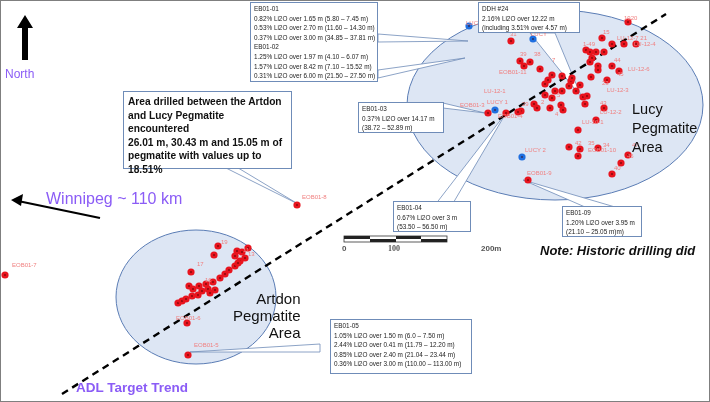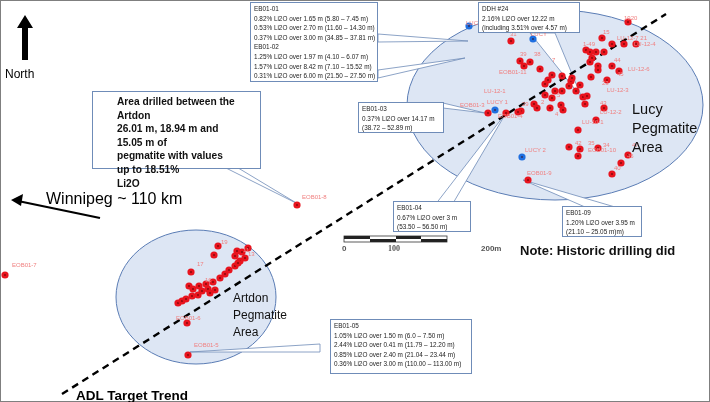--- a/index.html
+++ b/index.html
@@ -9,7 +9,7 @@
   .callout { position:absolute; background:#ffffff; border:1px solid #6f8cb8; font-size:6.4px; line-height:9.6px; color:#222; padding:1px 3px; box-sizing:border-box; white-space:nowrap; }
   .callout .ln { display:block; }
   .bigcallout { position:absolute; background:#ffffff; border:1px solid #6f8cb8; font-size:10.2px; line-height:13.6px; font-weight:bold; color:#111; padding:3px 24px; box-sizing:border-box; }
-  .lbl { position:absolute; color:#000000; }
+  .lbl { position:absolute; color:#8b5cf6; }
   .area-lbl { position:absolute; font-size:14.5px; line-height:19px; color:#111; }
   .note { position:absolute; font-weight:bold; font-size:13px; line-height:19px; color:#111; }
   .holelbl { font-family:"Liberation Sans", sans-serif; font-size:6px; fill:#f08080; }

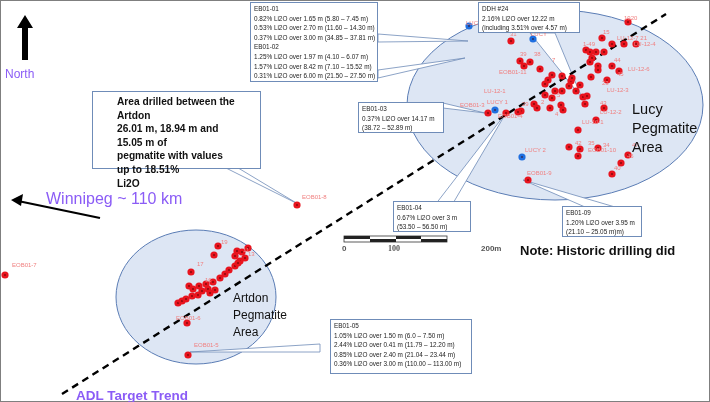--- a/index.html
+++ b/index.html
@@ -8,7 +8,7 @@
   svg#map { position:absolute; left:0; top:0; }
   .callout { position:absolute; background:#ffffff; border:1px solid #6f8cb8; font-size:6.4px; line-height:9.6px; color:#222; padding:1px 3px; box-sizing:border-box; white-space:nowrap; }
   .callout .ln { display:block; }
-  .bigcallout { position:absolute; background:#ffffff; border:1px solid #6f8cb8; font-size:10.2px; line-height:13.6px; font-weight:bold; color:#111; padding:3px 24px; box-sizing:border-box; }
+  .bigcallout { position:absolute; background:#ffffff; border:1px solid #6f8cb8; font-size:10.2px; line-height:13.6px; font-weight:bold; color:#111; padding:3px 4px; box-sizing:border-box;margin-left:31px; }
   .lbl { position:absolute; color:#8b5cf6; }
   .area-lbl { position:absolute; font-size:14.5px; line-height:19px; color:#111; }
   .note { position:absolute; font-weight:bold; font-size:13px; line-height:19px; color:#111; }

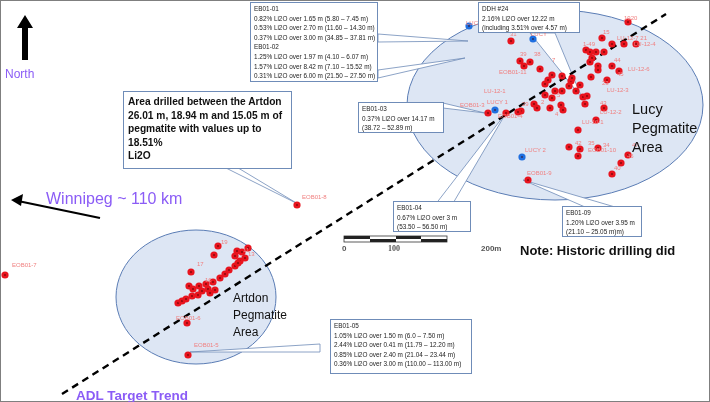--- a/index.html
+++ b/index.html
@@ -338,6 +338,7 @@
 
 <div class="bigcallout" style="left:92px;top:91px;width:169px;height:78px;">
   <div>Area drilled between the Artdon</div>
+  <div>and Lucy Pegmatite encountered</div>
   <div>26.01 m, 18.94 m and 15.05 m of</div>
   <div>pegmatite with values up to 18.51%</div>
   <div>Li2O</div>

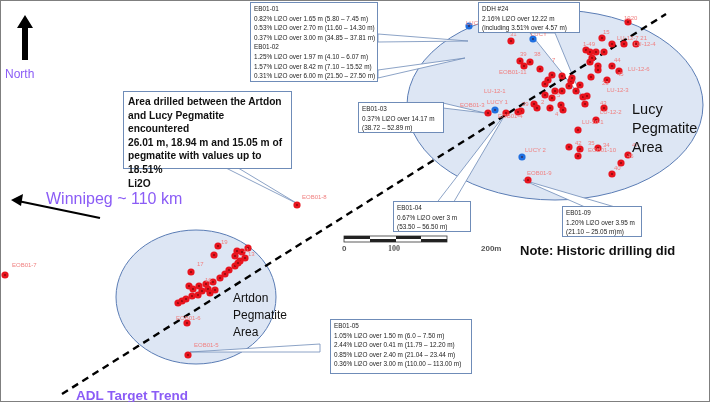--- a/index.html
+++ b/index.html
@@ -339,7 +339,7 @@
 <div class="bigcallout" style="left:92px;top:91px;width:169px;height:78px;">
   <div>Area drilled between the Artdon</div>
   <div>and Lucy Pegmatite encountered</div>
-  <div>26.01 m, 18.94 m and 15.05 m of</div>
+  <div>26.01 m, 30.43 m and 15.05 m of</div>
   <div>pegmatite with values up to 18.51%</div>
   <div>Li2O</div>
 </div>

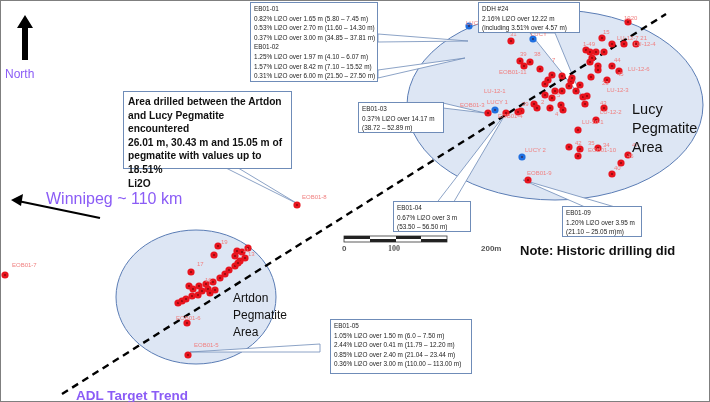--- a/index.html
+++ b/index.html
@@ -341,7 +341,6 @@
   <div>and Lucy Pegmatite encountered</div>
   <div>26.01 m, 30.43 m and 15.05 m of</div>
   <div>pegmatite with values up to 18.51%</div>
-  <div>Li2O</div>
 </div>
 
 <div class="lbl" style="left:5px;top:67px;font-size:12px;">North</div>

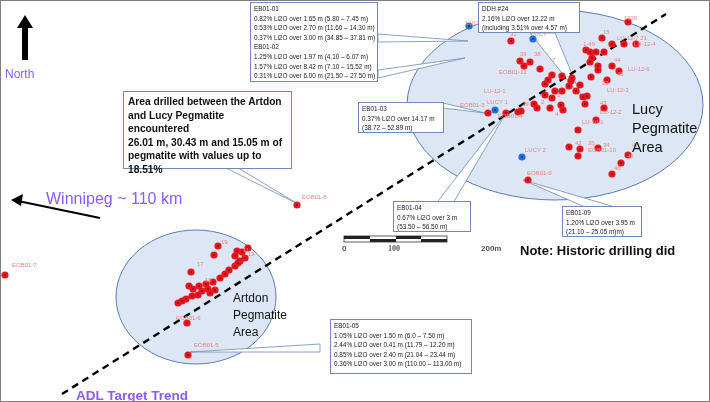--- a/index.html
+++ b/index.html
@@ -358,7 +358,7 @@
   <div>Area</div>
 </div>
 
-<div class="note" style="left:520px;top:241px;">
+<div class="note" style="left:540px;top:241px;font-style:italic;">
   <div>Note: Historic drilling did</div>
 </div>
 

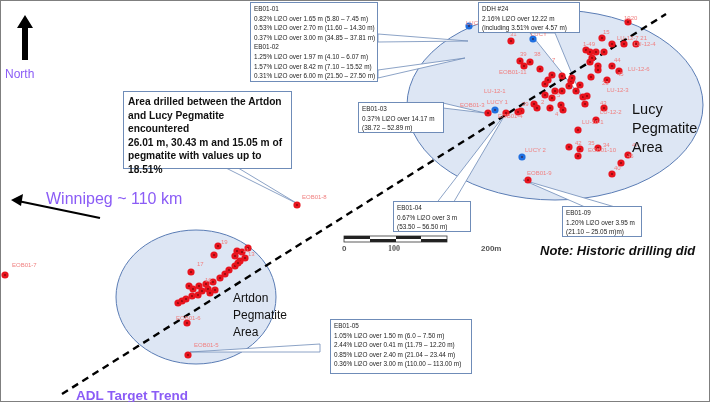--- a/index.html
+++ b/index.html
@@ -352,7 +352,7 @@
   <div>Pegmatite</div>
   <div>Area</div>
 </div>
-<div class="area-lbl" style="left:233px;top:290px;font-size:12px;line-height:17px;">
+<div class="area-lbl" style="left:233px;top:290px;font-size:15px;line-height:17px;text-align:right;">
   <div>Artdon</div>
   <div>Pegmatite</div>
   <div>Area</div>

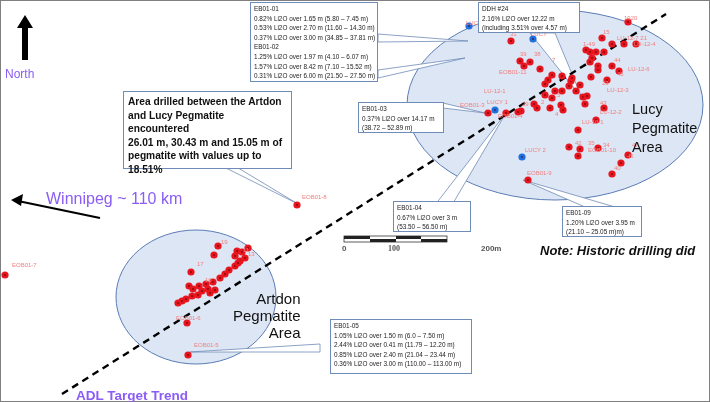--- a/index.html
+++ b/index.html
@@ -345,7 +345,7 @@
 
 <div class="lbl" style="left:5px;top:67px;font-size:12px;">North</div>
 <div class="lbl" style="left:46px;top:190px;font-size:16px;">Winnipeg ~ 110 km</div>
-<div class="lbl" style="left:76px;top:380px;font-size:13.5px;font-weight:bold;margin-top:8px;">ADL Target Trend</div>
+<div class="lbl" style="left:76px;top:380px;font-size:13.5px;font-weight:bold;">ADL Target Trend</div>
 
 <div class="area-lbl" style="left:632px;top:100px;">
   <div>Lucy</div>

